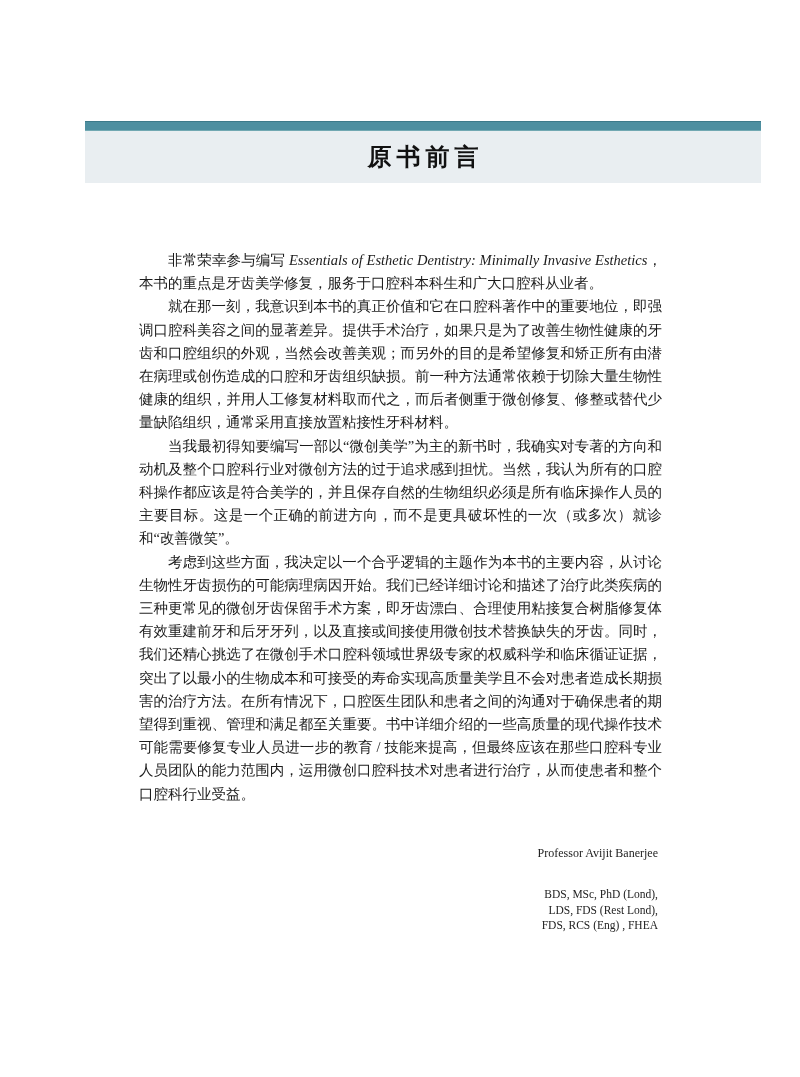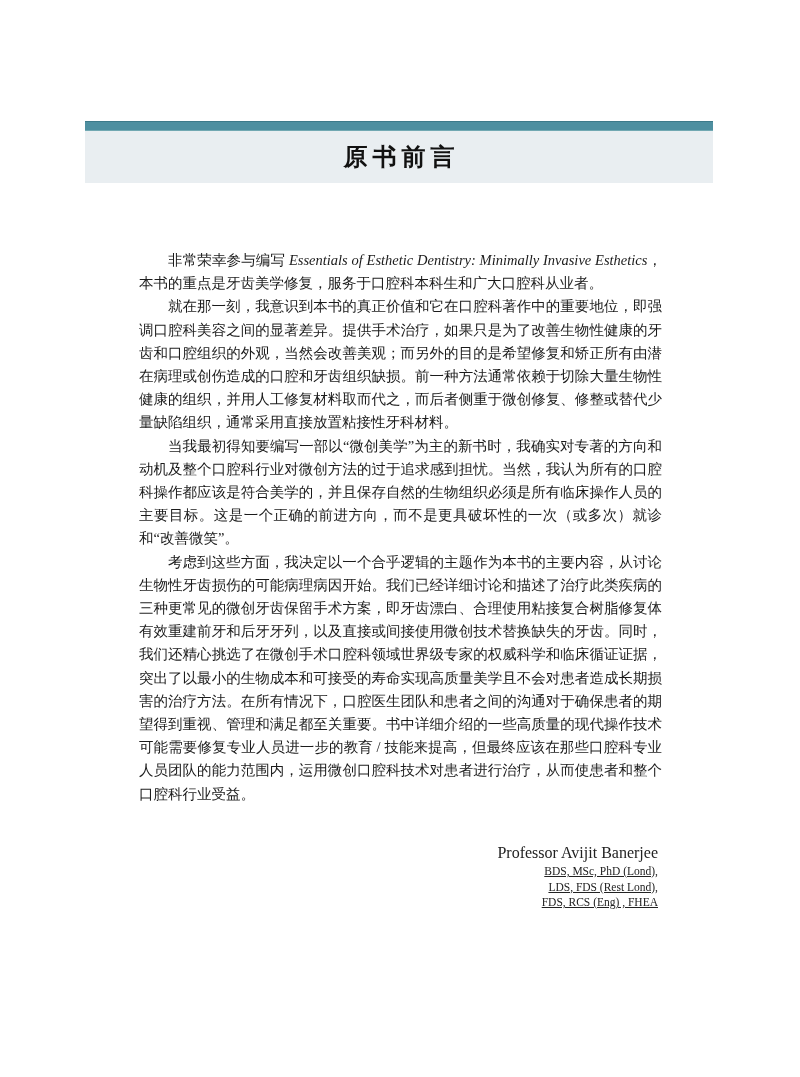--- a/index.html
+++ b/index.html
@@ -18,7 +18,7 @@
   .header {
     position:absolute;
     left:85px; top:121px;
-    width:628px;
+    width:676px;
   }
   .header-bar {
     height:8px;

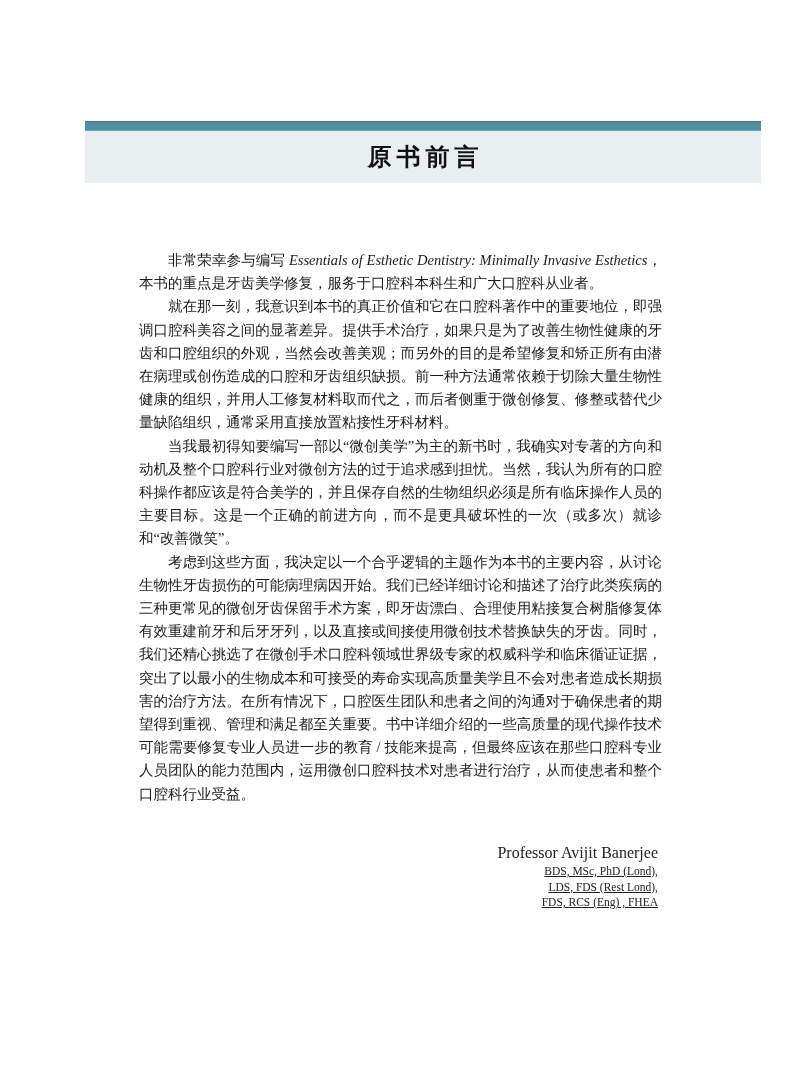--- a/index.html
+++ b/index.html
@@ -67,9 +67,9 @@
     color:#222222;
   }
   .signature-name {
-    font-size:16px;
+    font-size:12px;
     line-height:20px;
-    margin-bottom:1px;
+    margin-bottom:24px;
     white-space:nowrap;
     text-align:center;
   }

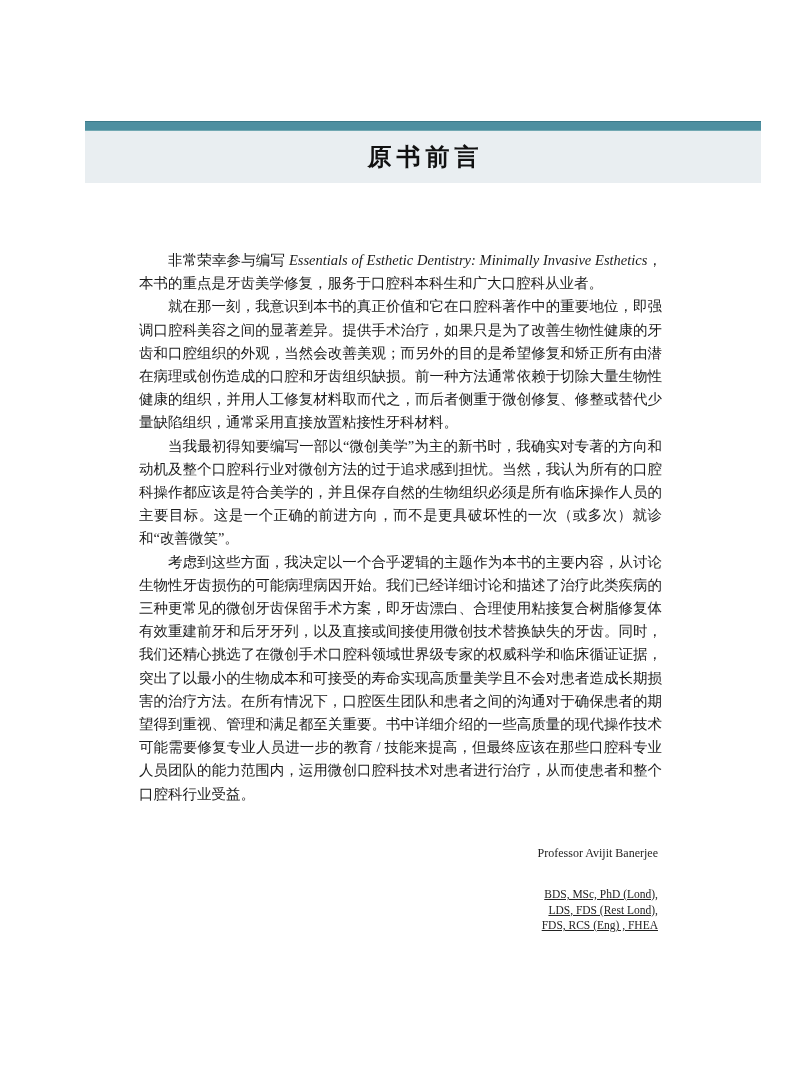--- a/index.html
+++ b/index.html
@@ -77,7 +77,7 @@
     font-size:11.5px;
     line-height:15.5px;
   }
-  .signature-credentials div { white-space:nowrap;text-decoration:underline; }
+  .signature-credentials div { white-space:nowrap; }
 </style>
 </head>
 <body>

